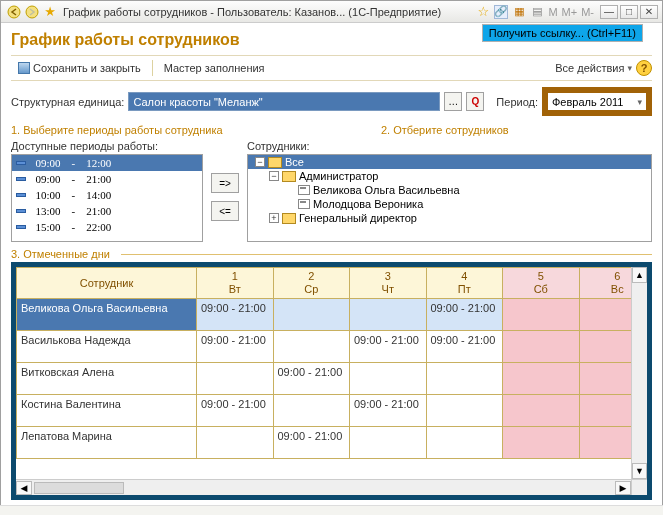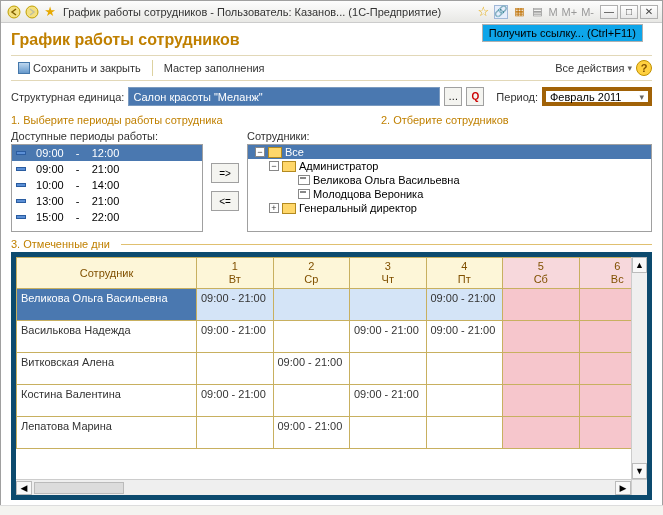--- a/index.html
+++ b/index.html
@@ -35,7 +35,7 @@
   .ellip-btn, .x-btn { width:18px; height:19px; border:1px solid #a0a0a0; background:#f4f4f0;
                        display:flex; align-items:center; justify-content:center; font-size:10px;}
   .q-btn { color:#c00; font-weight:bold; cursor:default; }
-  .period-sel { width:110px; height:19px; border:4px solid #a16207; display:flex; align-items:center; padding:0 4px;
+  .period-sel { width:110px; height:29px; border:6px solid #a16207; display:flex; align-items:center; padding:0 4px;
                 justify-content:space-between; background:#fff;}
   .period-sel::after { content:"▾"; font-size:9px; color:#666;}
 

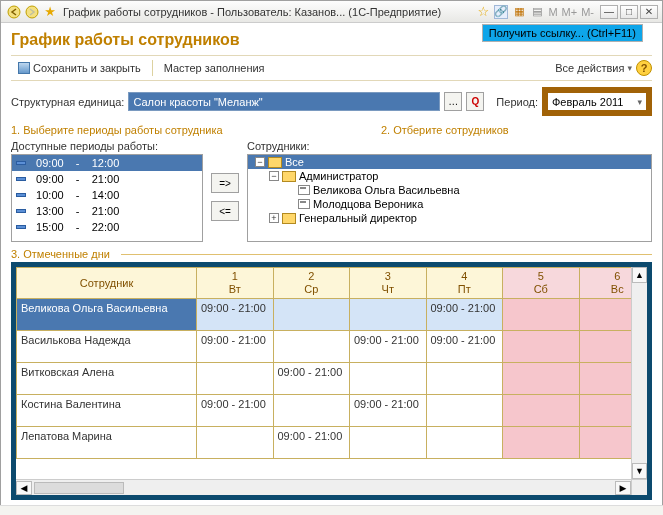--- a/index.html
+++ b/index.html
@@ -48,7 +48,7 @@
   .col3 { flex:1; }
   .list-label { color:#333; margin:2px 0;}
   .listbox { border:1px solid #a0a0a0; height:88px; overflow-y:auto; background:#fff; position:relative;}
-  .listbox .row { padding:2px 4px; display:flex; align-items:center; gap:4px; white-space:pre;}
+  .listbox .row { padding:2px 4px; display:flex; align-items:center; gap:4px; white-space:pre;font-family:Liberation Serif, serif;}
   .listbox .row.sel { background:#4a78b0; color:#fff; }
   .hbar { display:inline-block; width:10px; height:4px; background:#5b8fd6; border:1px solid #2a5ca0;}
   .listbox-sel { border:1px solid #a0a0a0; height:88px; background:#fff; margin-top:2px; width:100%;}

